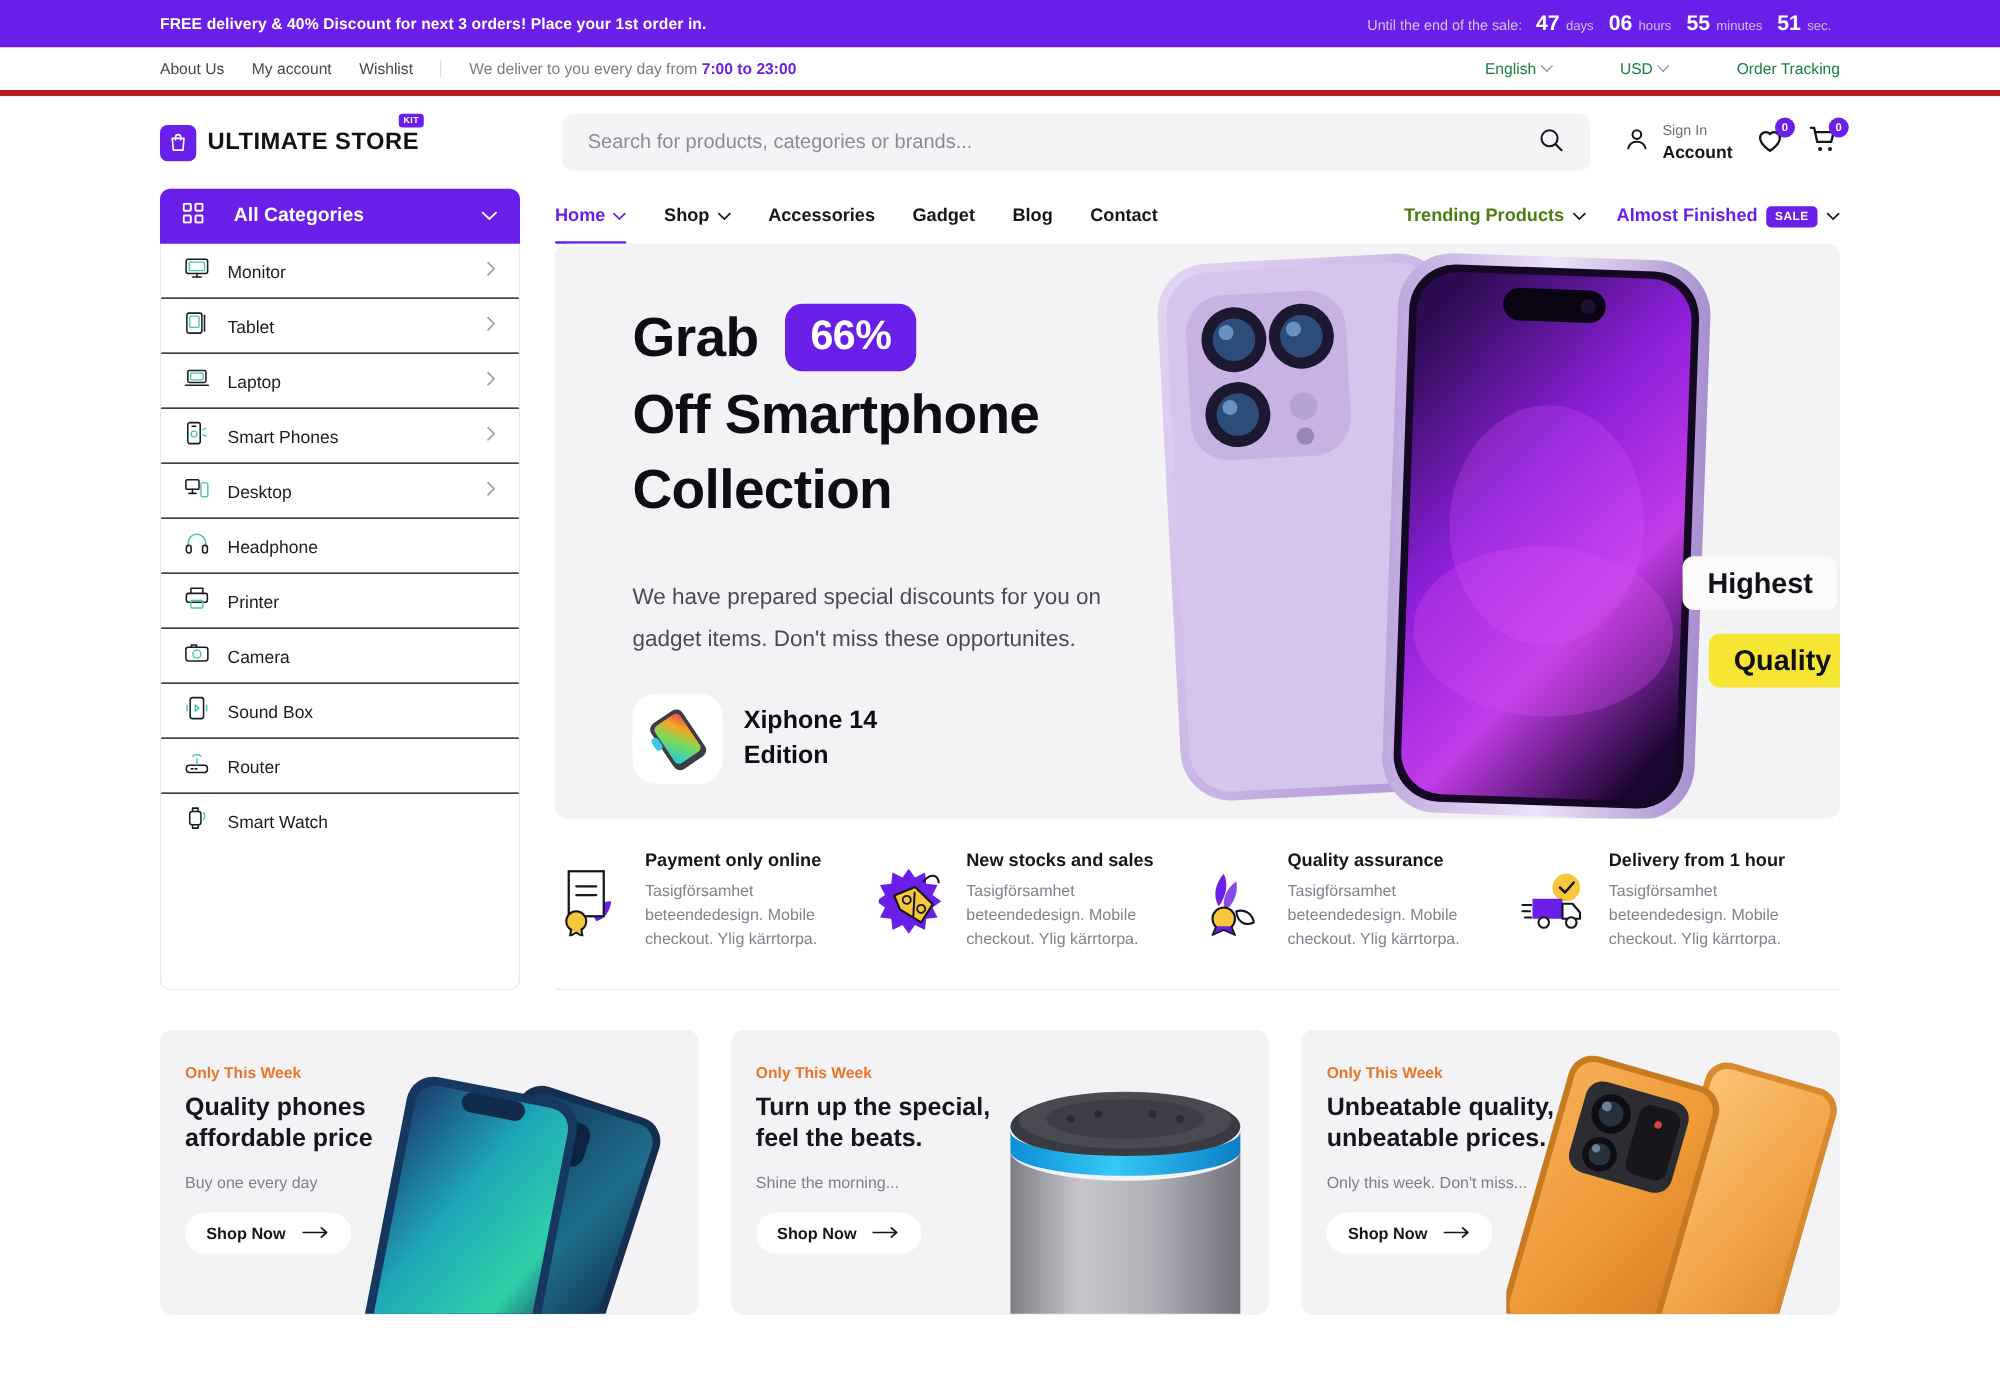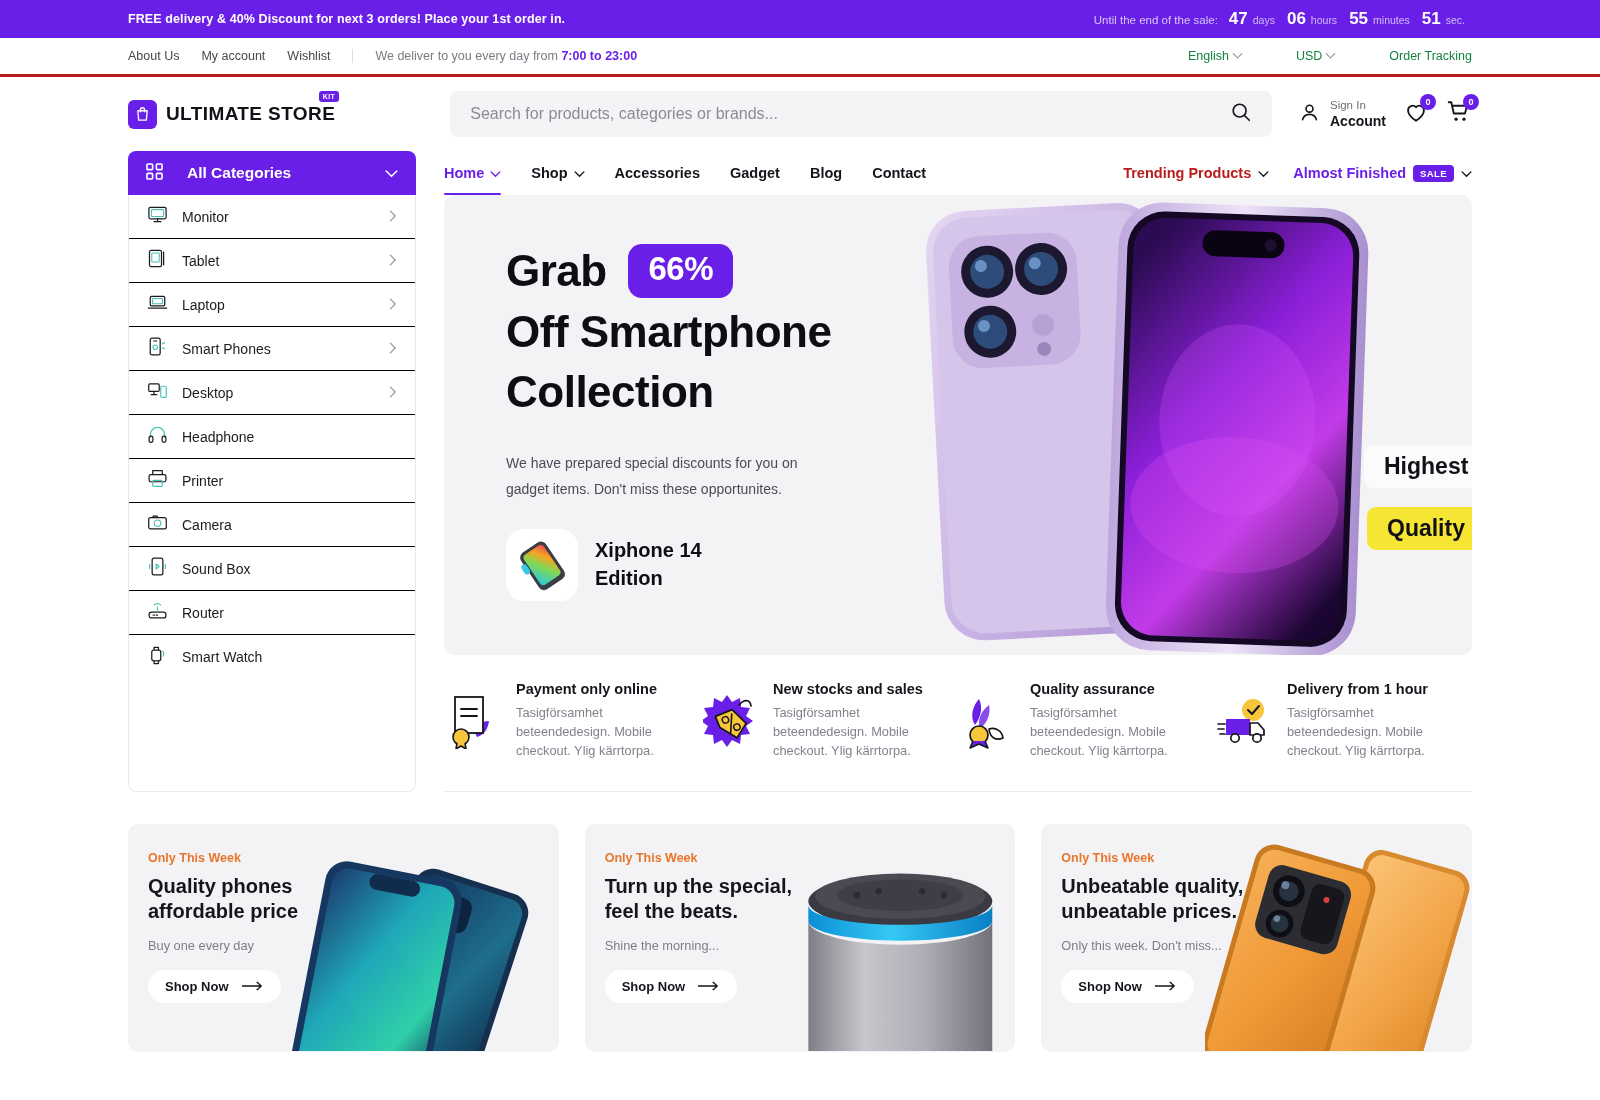--- a/index.html
+++ b/index.html
@@ -26,7 +26,7 @@
   
   .util-bar {
     height: 39px; background: #fff;
-    border-bottom: 3px solid #b91c1c;
+    border-bottom: 5px solid #b91c1c;
     display: flex; align-items: center;
     padding: 0 128px; font-size: 12.5px; color: #46464F;
   }

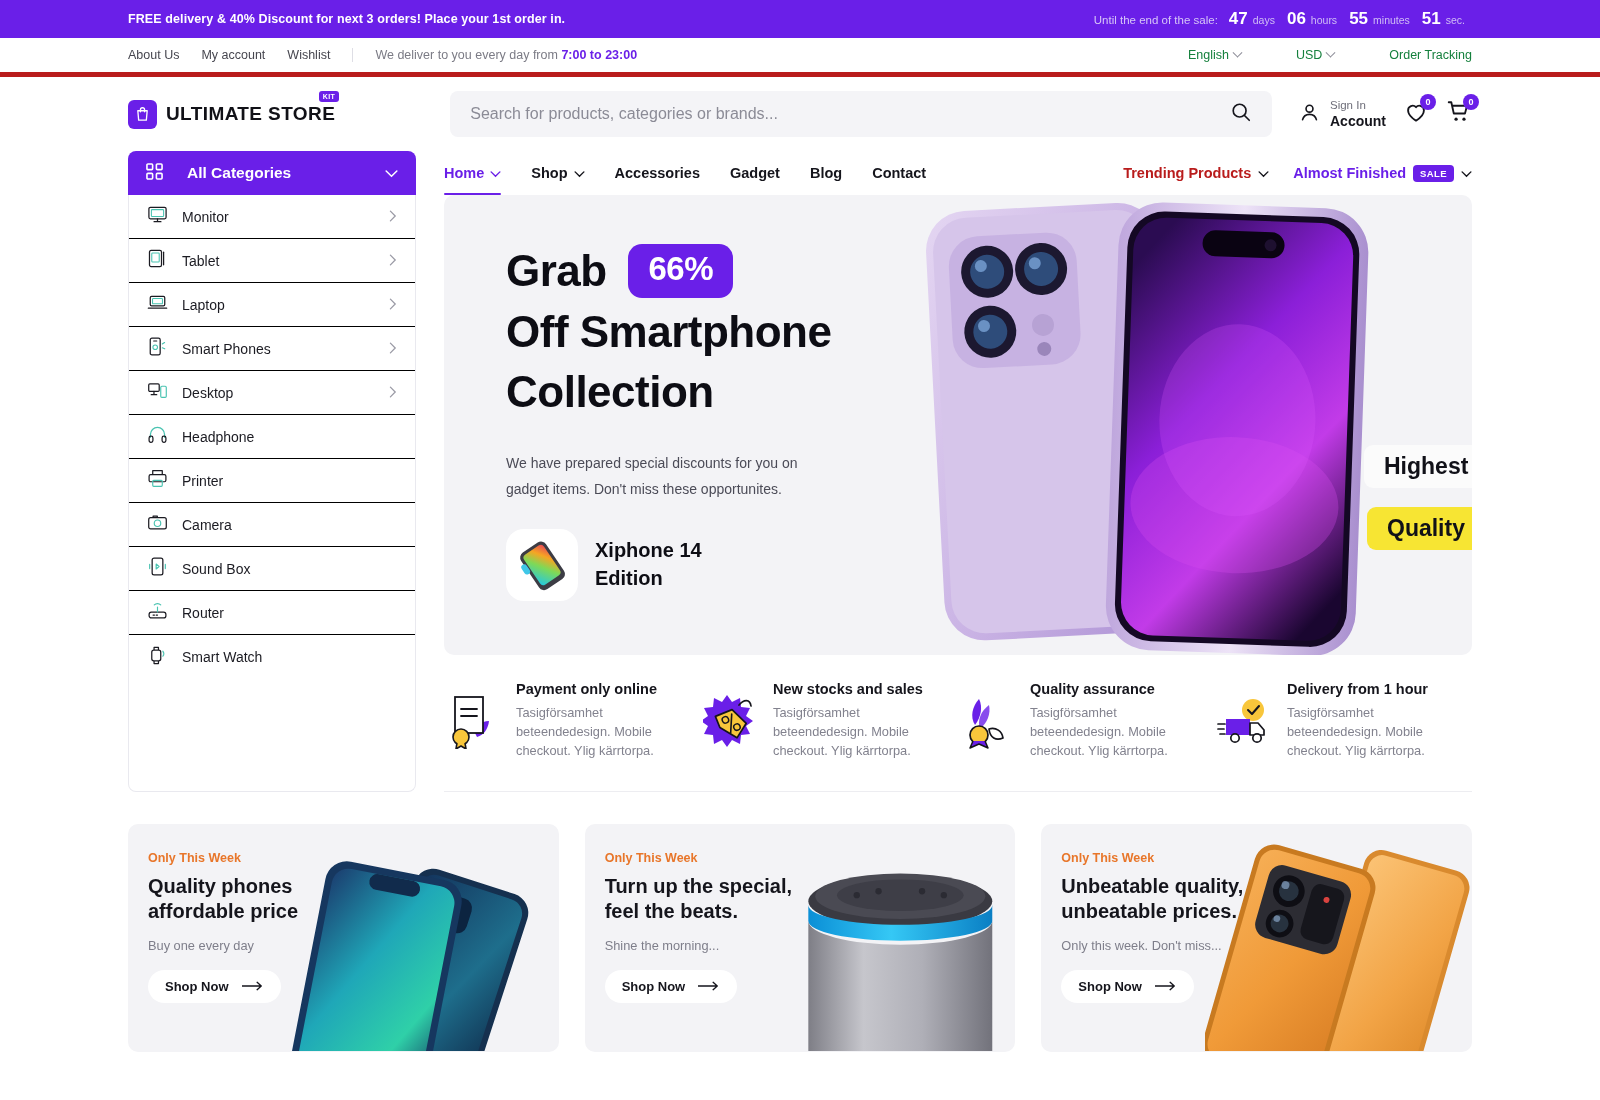--- a/index.html
+++ b/index.html
@@ -100,7 +100,7 @@
     height: 2.5px; background: #6A1FE8; border-radius: 2px;
   }
   .nav-right { margin-left: auto; display: flex; align-items: center; gap: 24px; }
-  .nav-right .nav-item { display: flex; align-items: center; gap: 7px; font-size: 14.5px; font-weight: bold; color: #b91c1c; cursor: pointer; }
+  .nav-right .nav-item { display: flex; align-items: center; gap: 7px; font-size: 14.5px; font-weight: bold; color: #4d7c0f; cursor: pointer; }
   .nav-right .nav-item.accent { color: #6A1FE8; }
   .sale-pill {
     background: #6A1FE8; color: #fff; font-size: 9.5px; font-weight: bold;

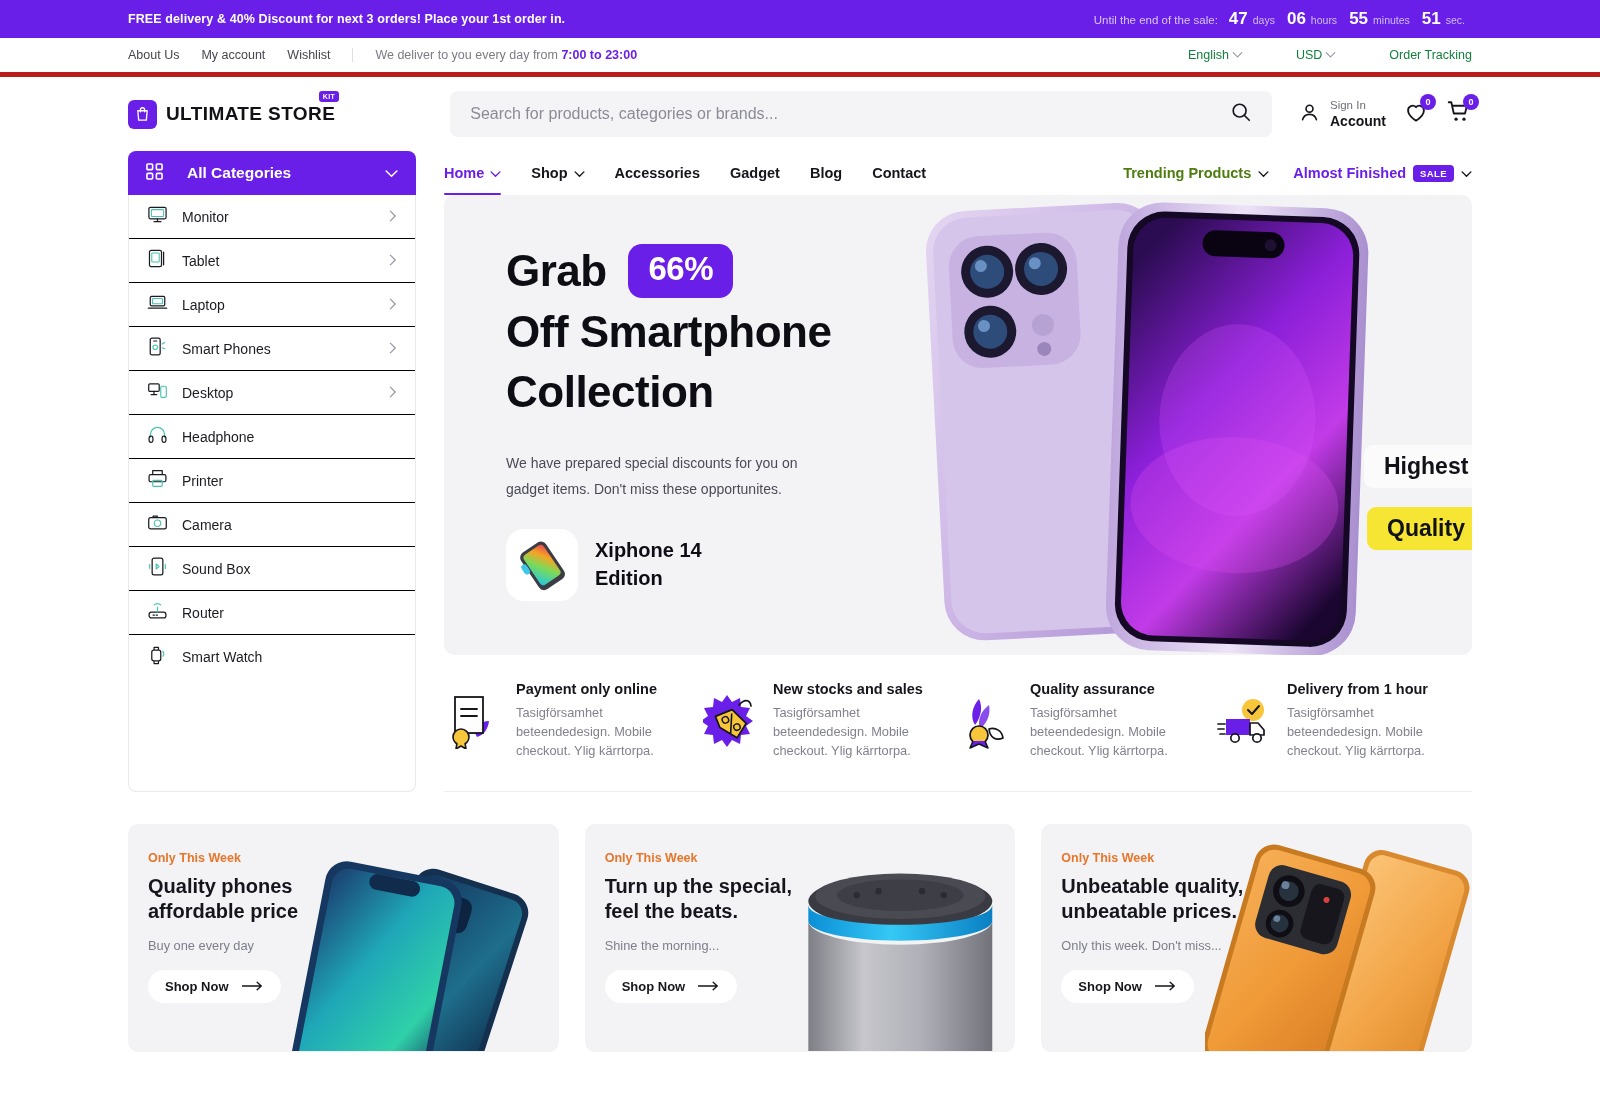--- a/index.html
+++ b/index.html
@@ -136,7 +136,7 @@
     font-size: 33px; font-weight: bold; border-radius: 14px;
     padding: 2px 20px 6px; margin-left: 10px; vertical-align: 6px;
   }
-  .hero-sub { margin-top: 27px; font-size: 14px; color: #4B4B57; line-height: 1.88; }
+  .hero-sub { margin-top: 38px; font-size: 18px; color: #4B4B57; line-height: 1.88; }
   .hero-prod { margin-top: 26px; display: flex; align-items: center; gap: 17px; }
   .prod-thumb {
     width: 72px; height: 72px; border-radius: 18px; background: #fff;

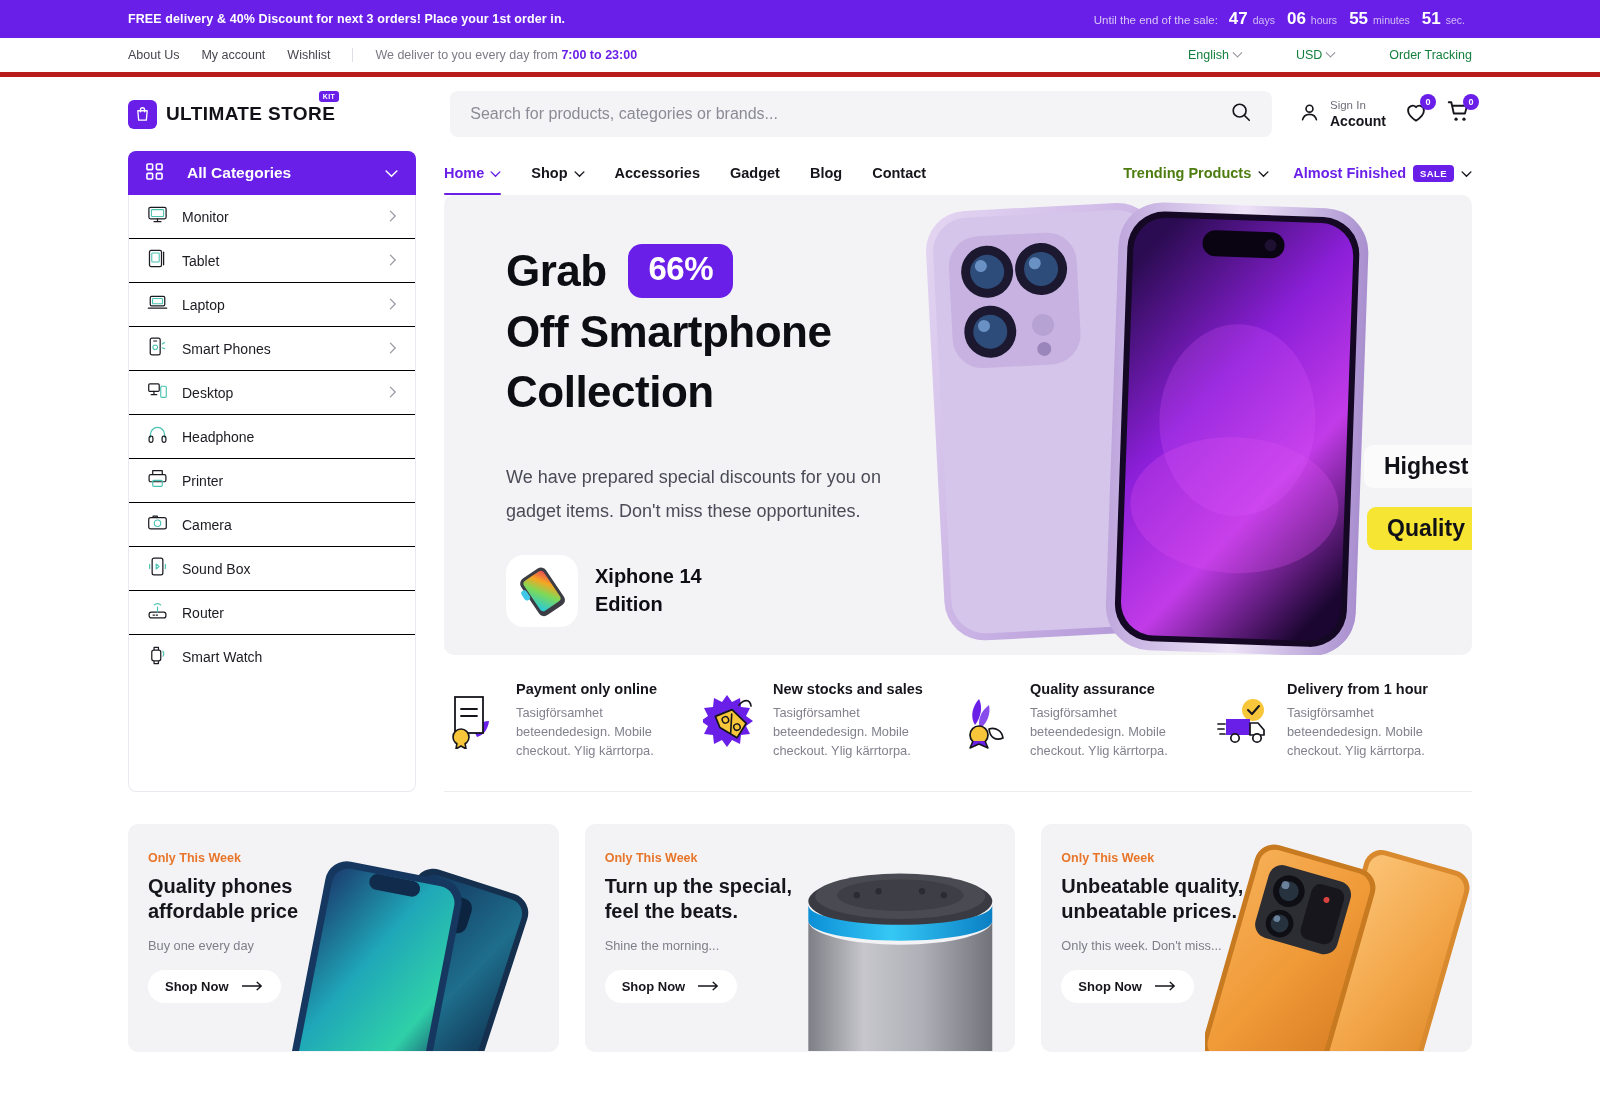--- a/index.html
+++ b/index.html
@@ -148,7 +148,7 @@
     position: absolute; font-size: 23px; font-weight: bold; color: #111118;
     padding: 8px 20px; border-radius: 9px; z-index: 4;
   }
-  .tag-white { background: #FBFBFB; left: 512px; top: 250px; }
+  .tag-white { background: #FBFBFB; left: 494px; top: 250px; }
   .tag-yellow { background: #F7E533; left: 515px; top: 312px; }
 
   

